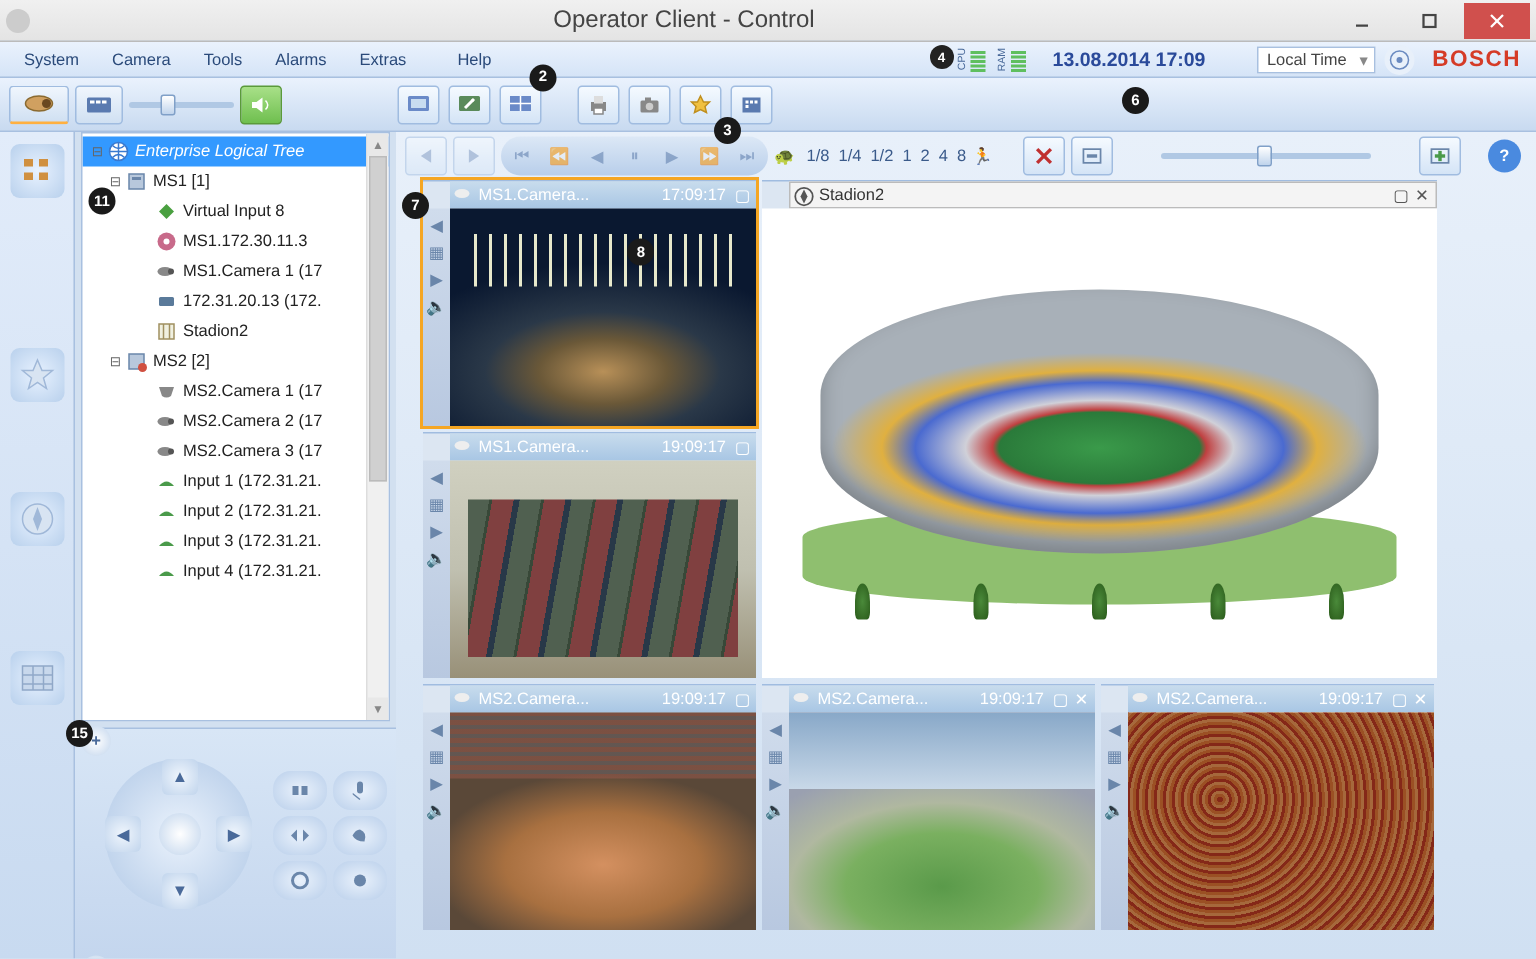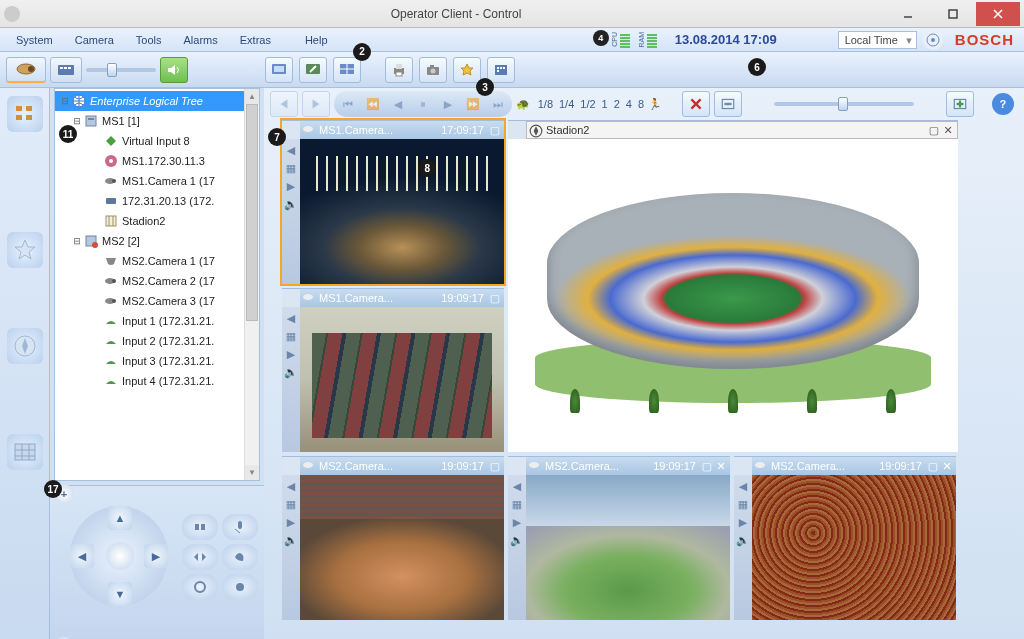--- a/index.html
+++ b/index.html
@@ -8,7 +8,7 @@
   
   .titlebar { height: 28px; background: linear-gradient(#f0f0f0, #e4e4e4); display: flex; align-items: center; padding: 0 4px; border-bottom: 1px solid #bbb; }
   .titlebar .app-icon { width: 16px; height: 16px; border-radius: 50%; background: #ccc; margin-right: 6px; }
-  .titlebar .title { flex: 1; text-align: center; color: #444; font-size: 12px; }
+  .titlebar .title { flex: 1; text-align: center; color: #444; font-size: 16px; }
   .titlebar .win-btns { display: flex; gap: 1px; }
   .titlebar .win-btn { width: 44px; height: 24px; display: flex; align-items: center; justify-content: center; color: #444; }
   .titlebar .win-btn.close { background: #d0504d; color: #fff; }

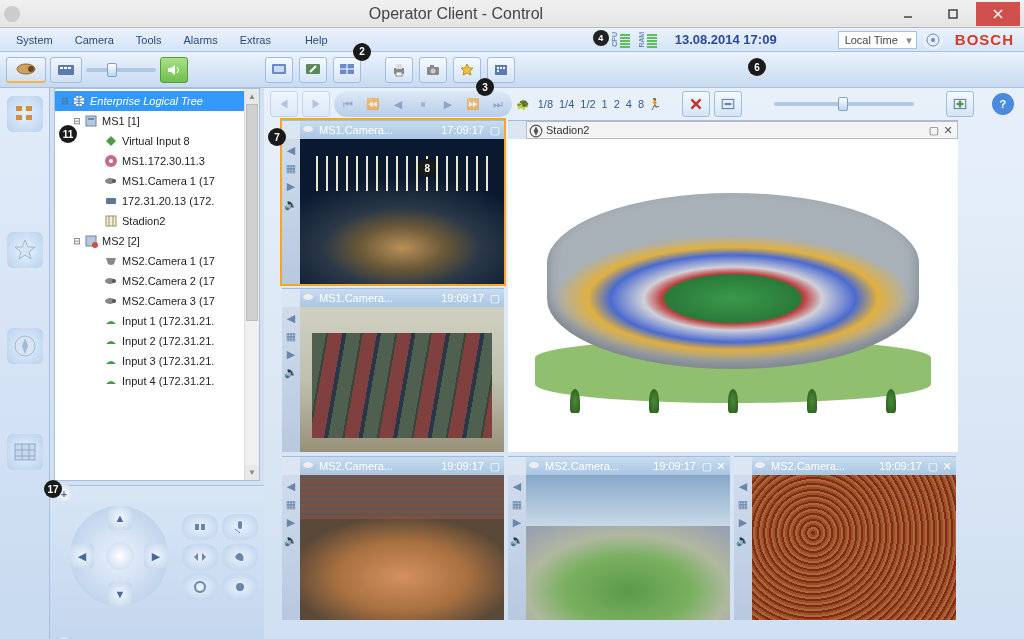--- a/index.html
+++ b/index.html
@@ -23,7 +23,7 @@
   .menubar .meter-bars { width: 10px; height: 16px; display: flex; flex-direction: column-reverse; gap: 1px; }
   .menubar .meter-bars div { height: 2px; background: #5fbf5f; }
   .menubar .datetime { color: #2a4a9a; font-weight: bold; font-size: 13px; margin: 0 10px; position: relative; }
-  .menubar .tz-select { background: #fff; border: 1px solid #a8c0e0; padding: 2px 18px 2px 6px; color: #444; position: relative; margin-left: 27px; }
+  .menubar .tz-select { background: #fff; border: 1px solid #a8c0e0; padding: 2px 18px 2px 6px; color: #444; position: relative; }
   .menubar .tz-select::after { content: "▾"; position: absolute; right: 4px; top: 2px; color: #888; }
   .menubar .help-small { width: 20px; height: 20px; border-radius: 50%; background: #e8f0fa; display: flex; align-items: center; justify-content: center; margin: 0 4px; }
   .menubar .brand { color: #d53b27; font-weight: bold; font-size: 15px; letter-spacing: 1px; margin-left: 6px; margin-right: 4px; }

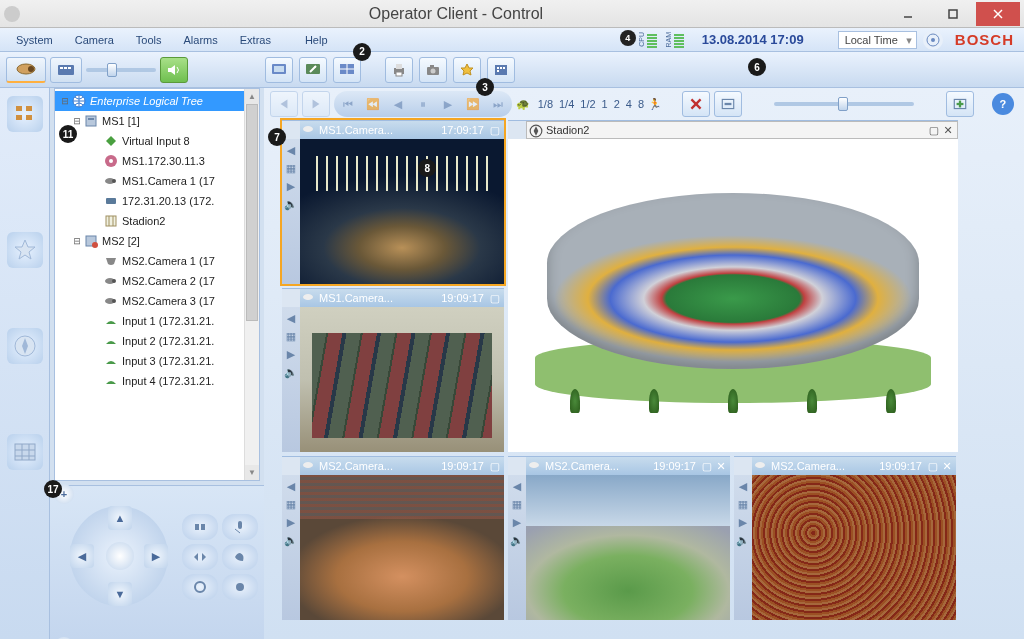--- a/index.html
+++ b/index.html
@@ -459,7 +459,7 @@
     </div>
 
     <div class="ptz-panel" style="position:relative;">
-      <span class="marker" style="left:-6px; top:-6px;">17</span>
+      <span class="marker" style="left:-6px; top:-6px;">15</span>
       <div class="ptz-plus">+</div>
       <div class="ptz-pad">
         <div class="ptz-ring"></div>

